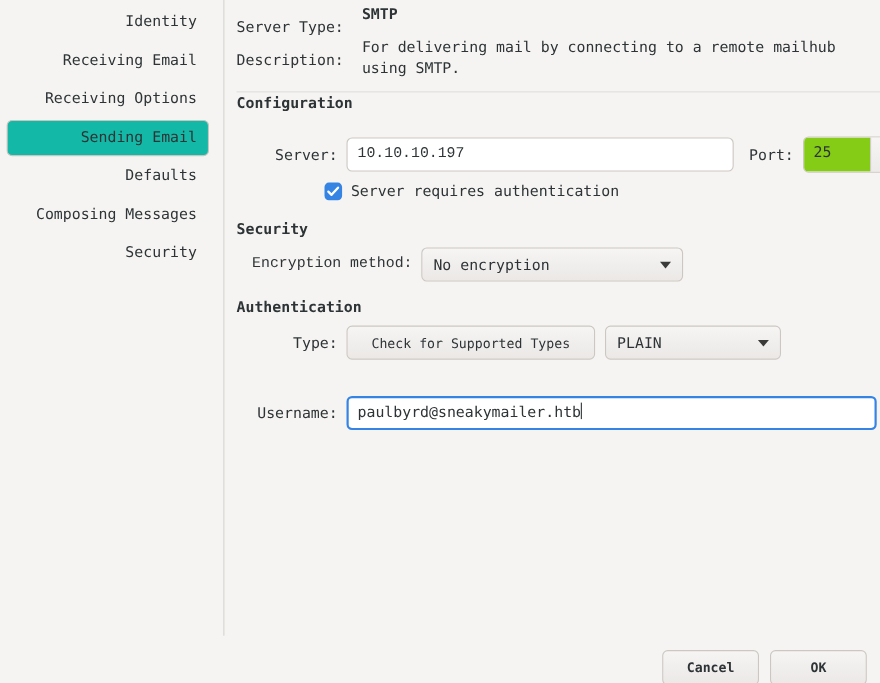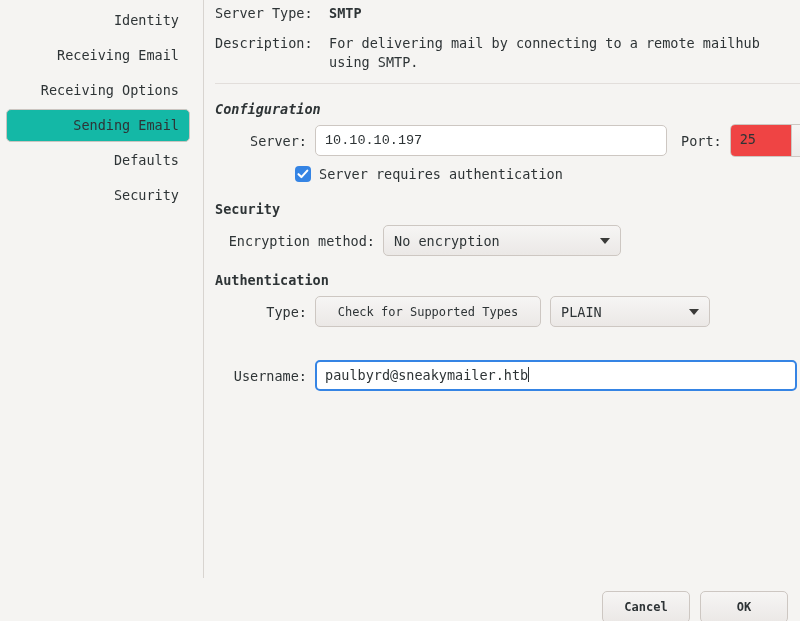--- a/index.html
+++ b/index.html
@@ -85,6 +85,7 @@
     font-size: 13.5px;
     line-height: 19px;
     white-space: nowrap;
+    margin-top: 12px;
   }
   .info-value {
     margin-left: 6px;

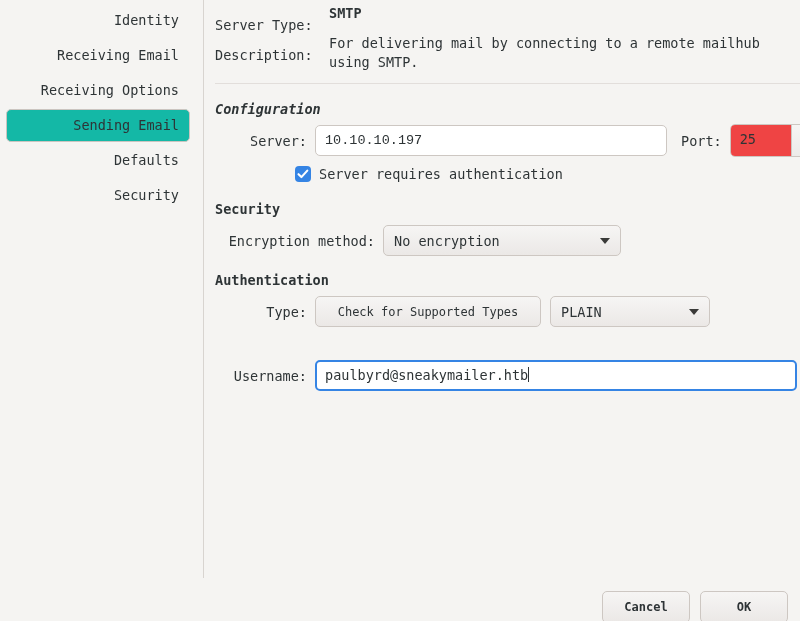--- a/index.html
+++ b/index.html
@@ -293,7 +293,7 @@
 
     <div id="hdivider"></div>
 
-    <div class="section-title" style="top:101px;font-style:italic;">Configuration</div>
+    <div class="section-title" style="top:86px;">Configuration</div>
 
     <div class="field-row" style="left:11px; top:124px;">
       <div class="field-label">Server:</div>

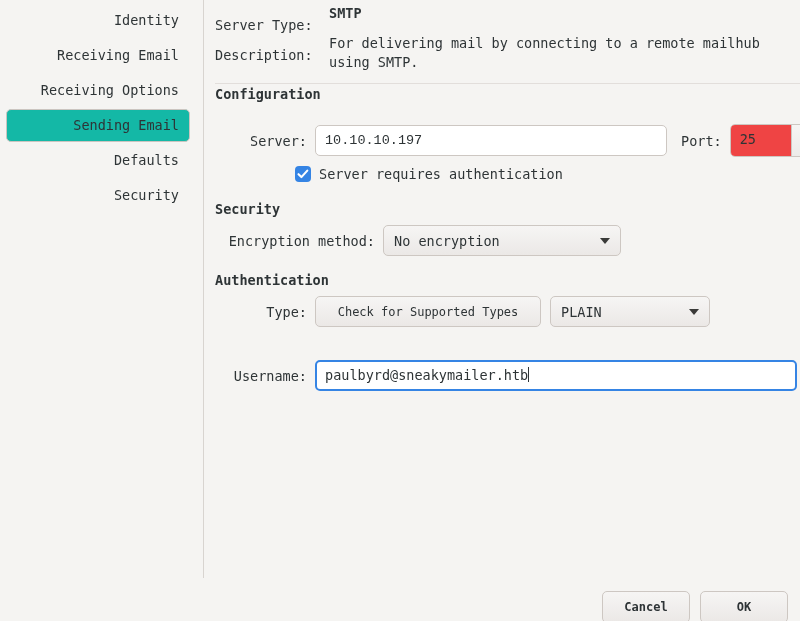--- a/index.html
+++ b/index.html
@@ -171,7 +171,7 @@
     background: #ffffff;
   }
   .spin .spin-entry {
-    background: #ef4444;
+    background: #84cc16;
     padding: 0 9px;
     line-height: 29px;
     font-size: 13.5px;

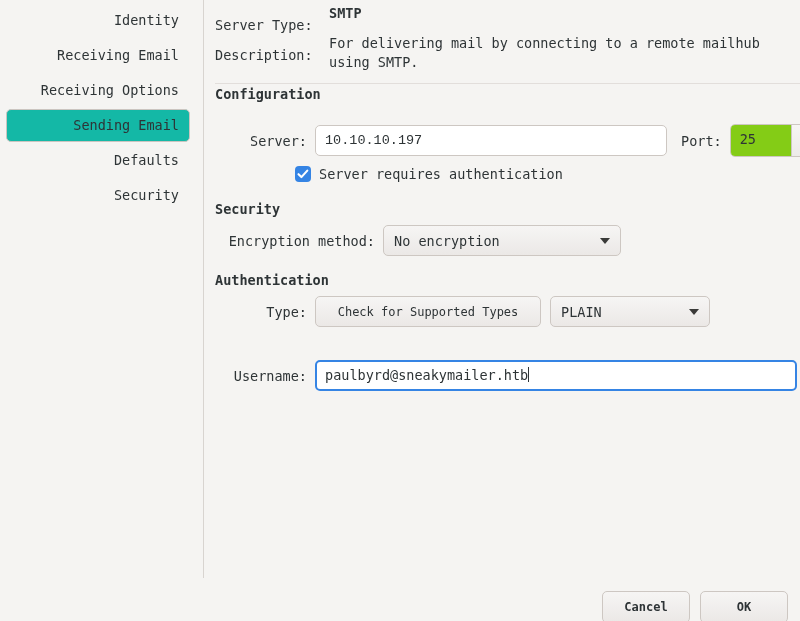--- a/index.html
+++ b/index.html
@@ -273,6 +273,7 @@
       <div class="side-item">Receiving Options</div>
       <div class="side-item selected">Sending Email</div>
       <div class="side-item">Defaults</div>
+      <div class="side-item">Composing Messages</div>
       <div class="side-item">Security</div>
     </div>
   </div>

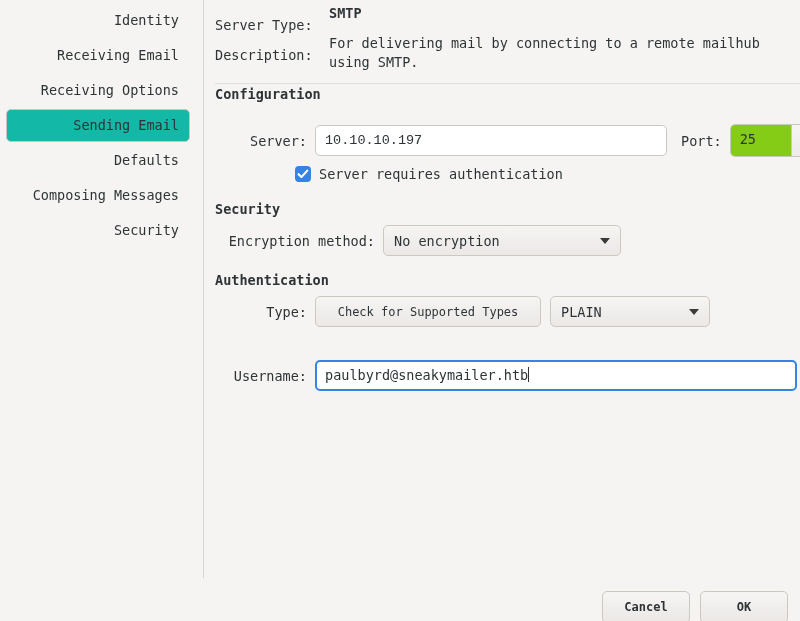--- a/index.html
+++ b/index.html
@@ -129,7 +129,7 @@
     white-space: nowrap;
     margin-right: 8px;
   }
-  .field-label.wide { width: 160px; }
+  .field-label.wide { width: 160px; font-family: Liberation Mono, monospace; }
 
   
   .entry {

